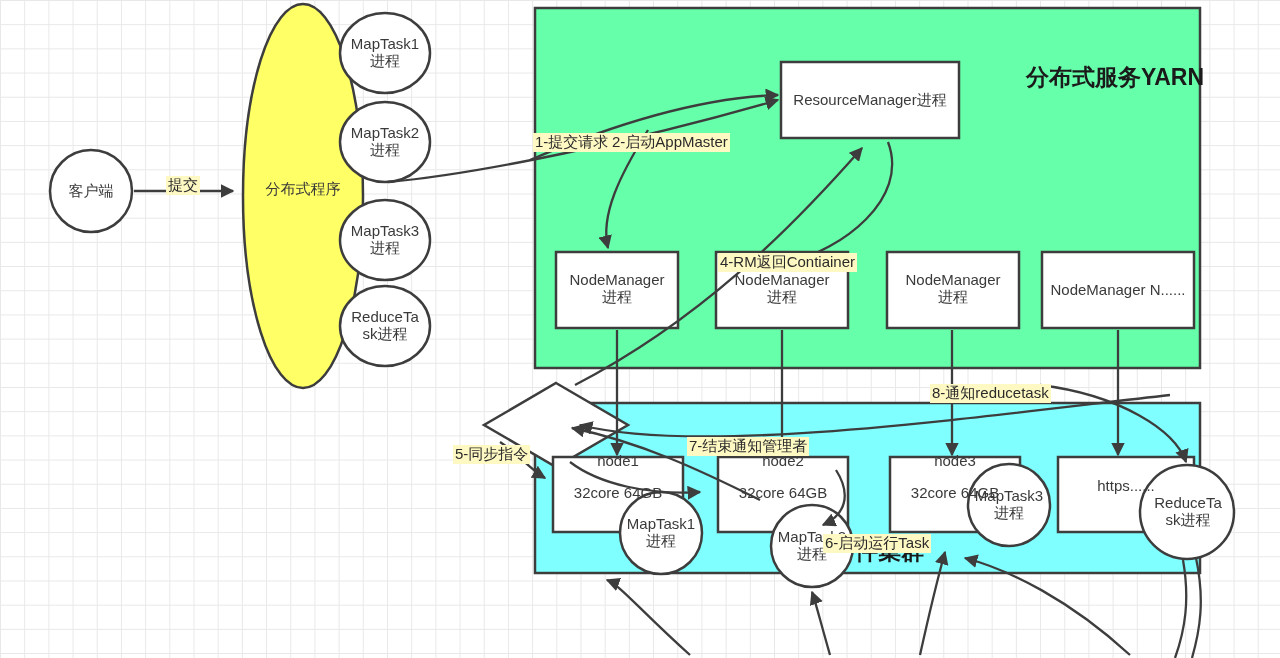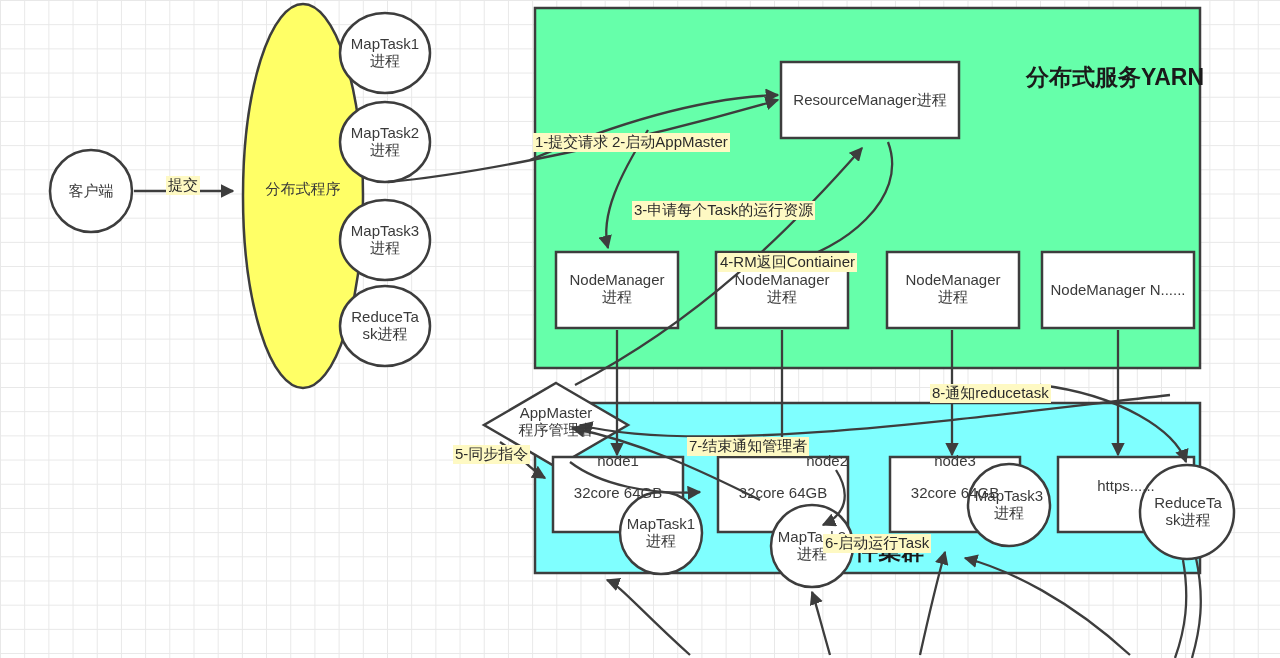--- a/index.html
+++ b/index.html
@@ -180,7 +180,6 @@
 
   <div class="edge-label" style="left:533px;top:133px;">1-提交请求</div>
   <div class="edge-label" style="left:610px;top:133px;">2-启动AppMaster</div>
-  <div class="edge-label" style="left:632px;top:201px;">3-申请每个Task的运行资源</div>
   <div class="edge-label" style="left:718px;top:253px;">4-RM返回Contiainer</div>
   <div class="edge-label" style="left:453px;top:445px;">5-同步指令</div>
   <div class="edge-label" style="left:823px;top:534px;">6-启动运行Task</div>

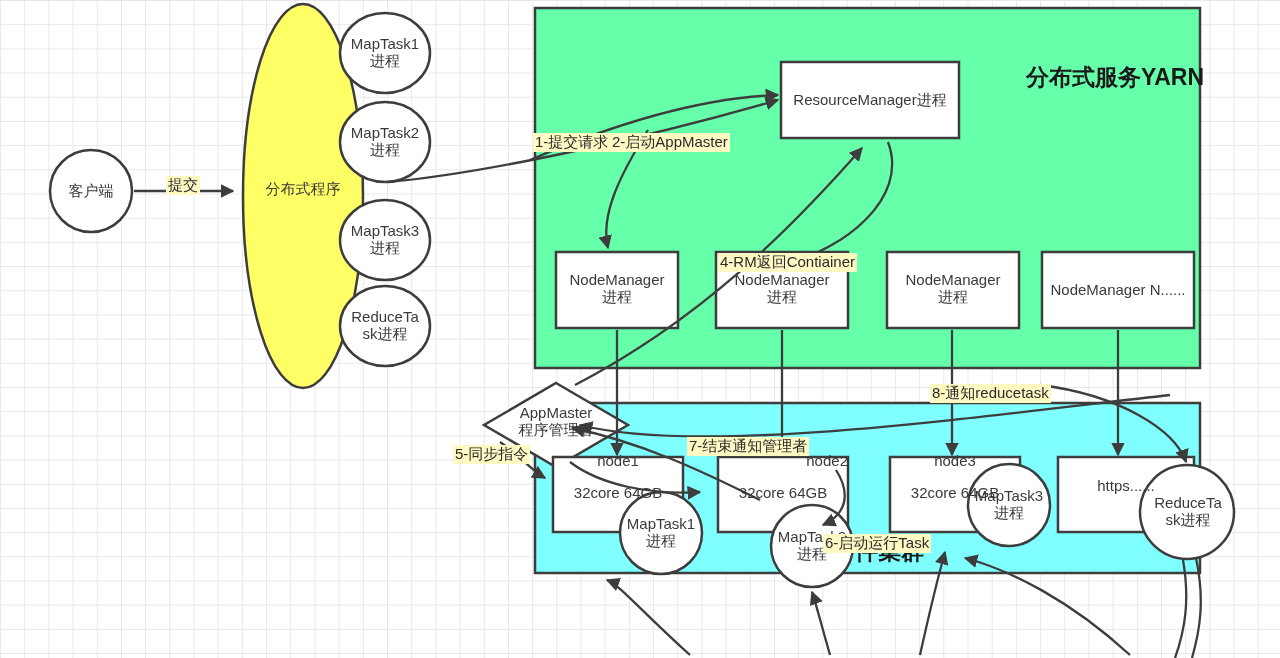--- a/index.html
+++ b/index.html
@@ -153,8 +153,6 @@
 进程</div>
   <div class="node-text" style="left:1042px;top:281px;width:152px;">NodeManager N......</div>
 
-  <div class="node-text" style="left:506px;top:404px;width:100px;">AppMaster
-程序管理者</div>
 
   <div class="region-title" style="left:855px;top:536px;">件集群</div>
 

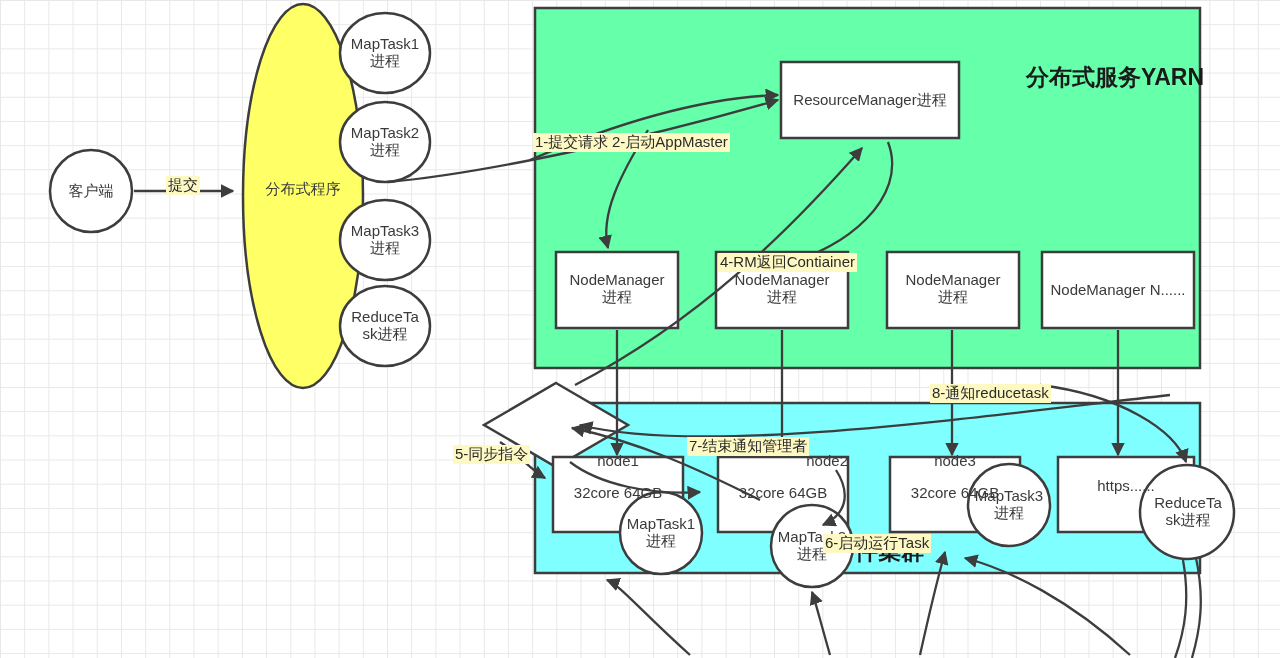--- a/index.html
+++ b/index.html
@@ -159,7 +159,7 @@
   <div class="node-text" style="left:553px;top:452px;width:130px;">node1</div>
   <div class="node-text" style="left:553px;top:484px;width:130px;">32core 64GB</div>
 
-  <div class="node-text" style="left:718px;top:452px;width:130px;text-align:right;">node2</div>
+  <div class="node-text" style="left:718px;top:452px;width:130px;">node2</div>
   <div class="node-text" style="left:718px;top:484px;width:130px;">32core 64GB</div>
 
   <div class="node-text" style="left:890px;top:452px;width:130px;">node3</div>

